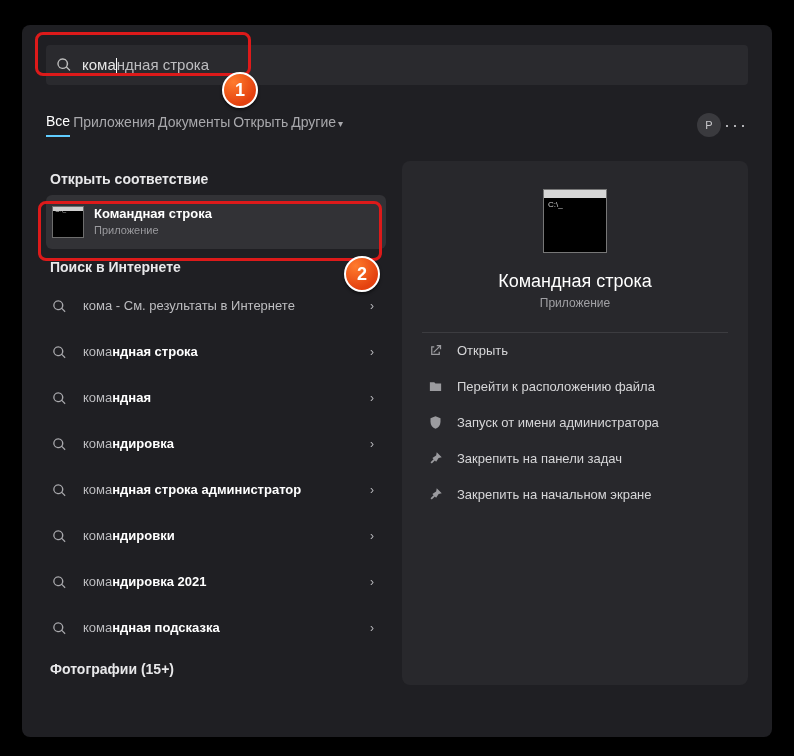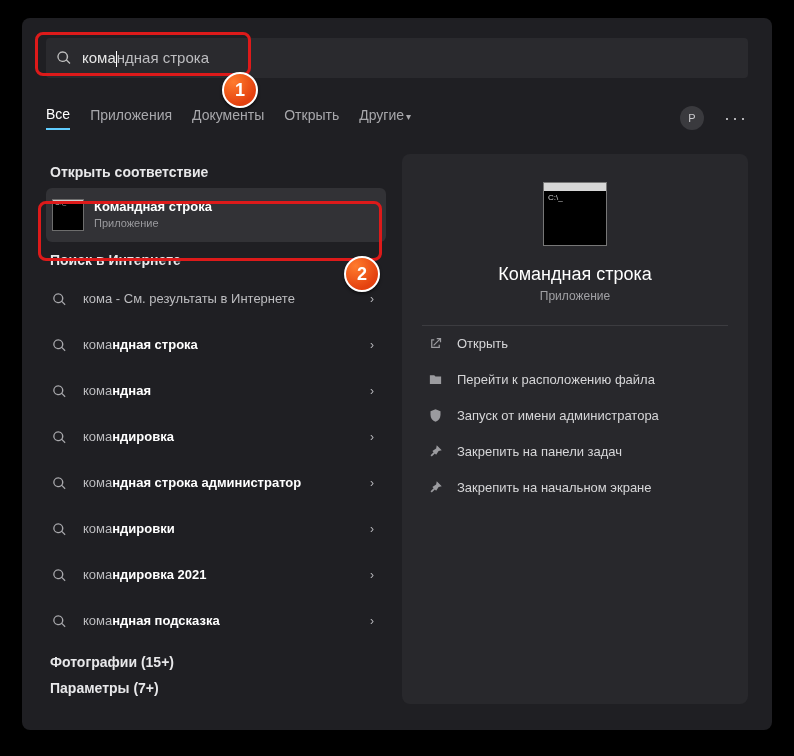--- a/index.html
+++ b/index.html
@@ -5,7 +5,7 @@
   * { box-sizing: border-box; margin: 0; padding: 0; font-family: "Segoe UI", Arial, sans-serif; }
   body { background: #000; width: 794px; height: 756px; overflow: hidden; }
   .window {
-    position: absolute; left: 22px; top: 18px; width: 750px; height: 712px;
+    position: absolute; left: 22px; top: 25px; width: 750px; height: 712px;
     background: #1f1f23; border-radius: 8px; padding: 20px 24px 0; color: #dcdcdc;
   }
   .search-wrap {

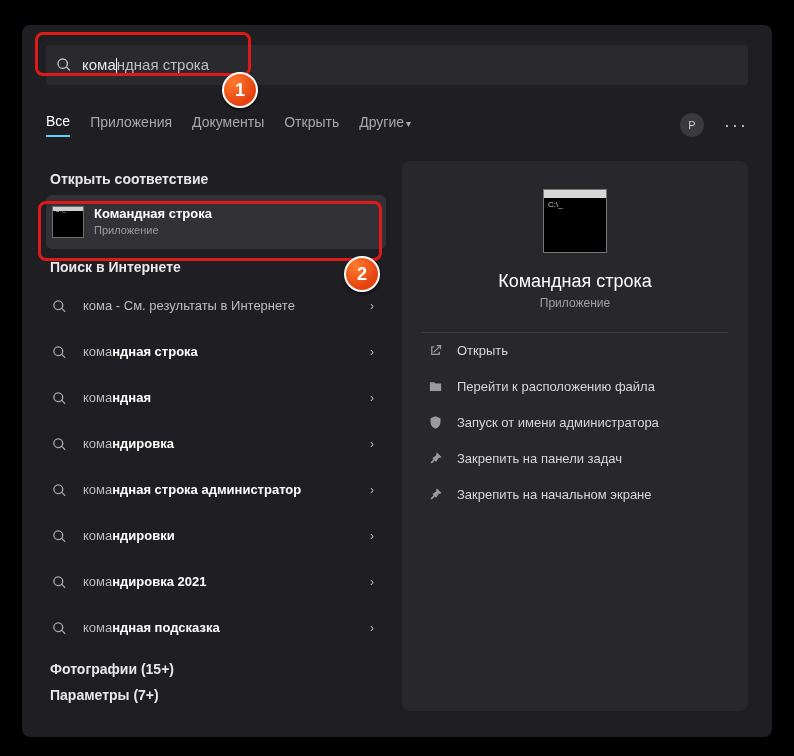--- a/index.html
+++ b/index.html
@@ -18,7 +18,7 @@
     position: absolute; top: 0; bottom: 0; width: 1px; background: #f0f0f0;
   }
   .tabs {
-    display: flex; align-items: center; gap: 20px; margin-top: 28px;
+    display: flex; align-items: center; gap: 3px; margin-top: 28px;
     font-size: 14px; color: #a8a8ac;
   }
   .tab { cursor: pointer; padding-bottom: 6px; }

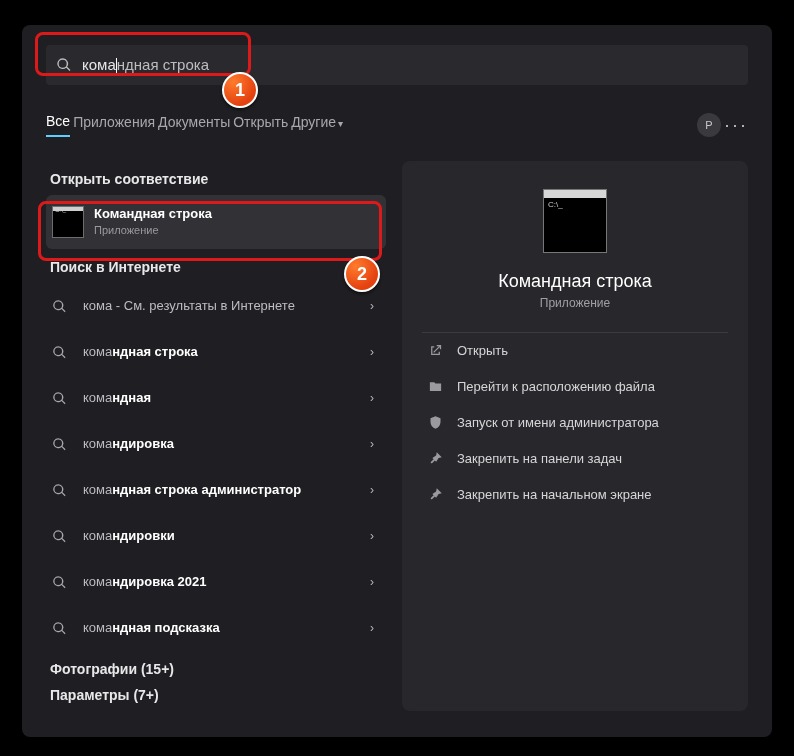--- a/index.html
+++ b/index.html
@@ -181,7 +181,6 @@
         </div>
 
       <div class="section-title">Фотографии (15+)</div>
-      <div class="section-title">Параметры (7+)</div>
     </div>
 
     <div class="right">

